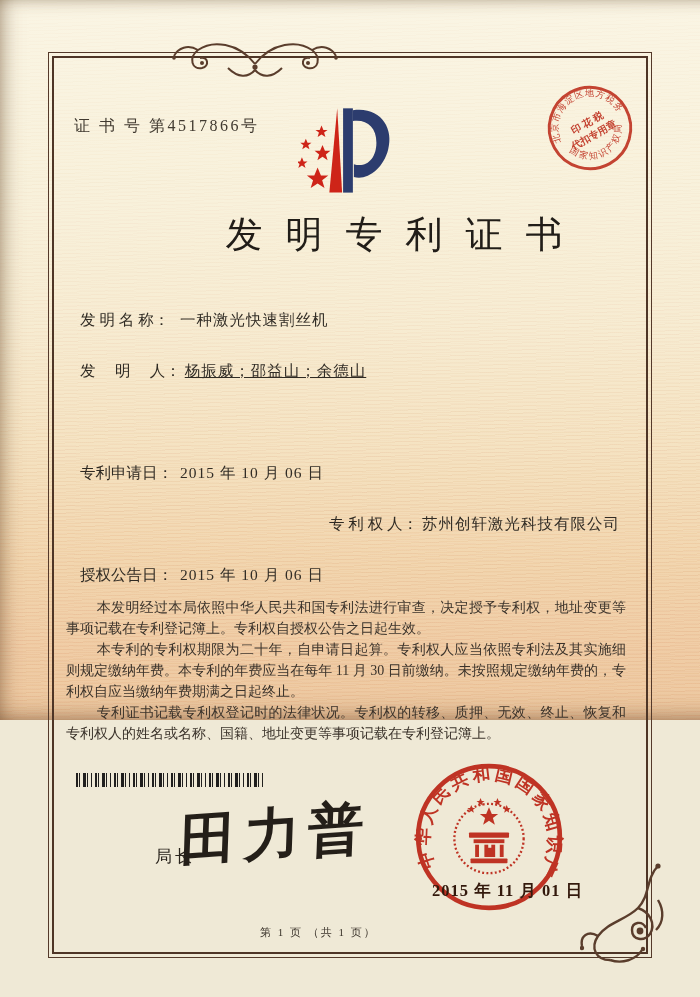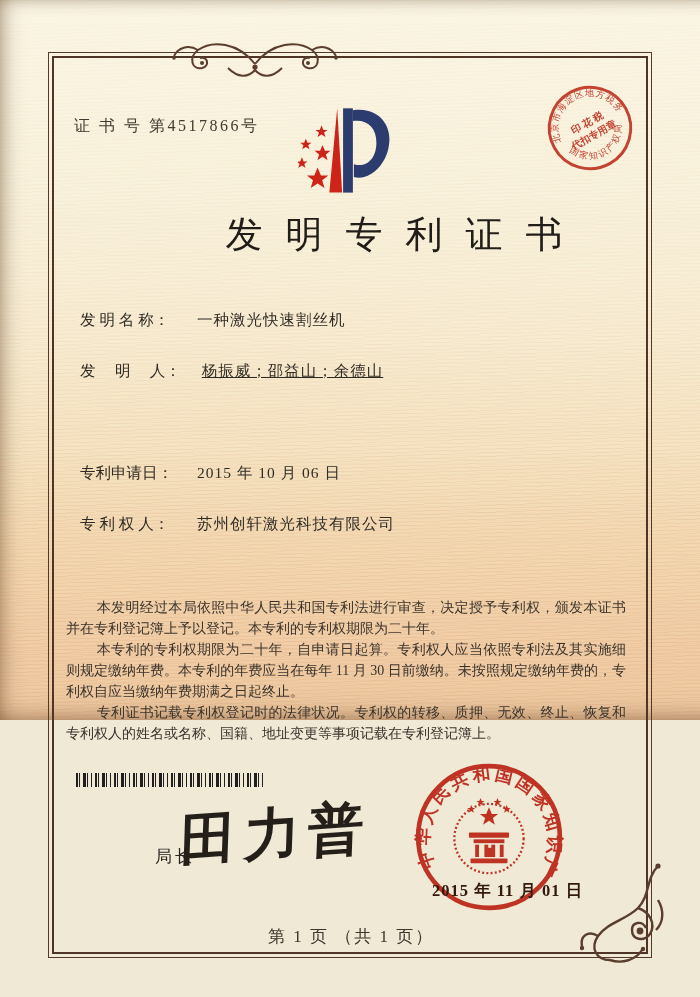--- a/index.html
+++ b/index.html
@@ -27,7 +27,7 @@
          letter-spacing:23px;text-indent:23px;color:#211d18;margin-left:44px;}
   .field{left:80px;width:540px;font-size:15.5px;color:#2f2a23;}
   .flabel{display:inline-block;min-width:96px;color:#2f2a23;}
-  .fvalue{margin-left:21px;letter-spacing:1px;color:#322d26;}
+  .fvalue{margin-left:4px;letter-spacing:1px;color:#322d26;}
   .body-text{left:66px;top:597px;width:560px;font-size:14px;line-height:21px;
              color:#3b332b;text-align:justify;}
   .body-text p{margin:0;text-indent:2.2em;}

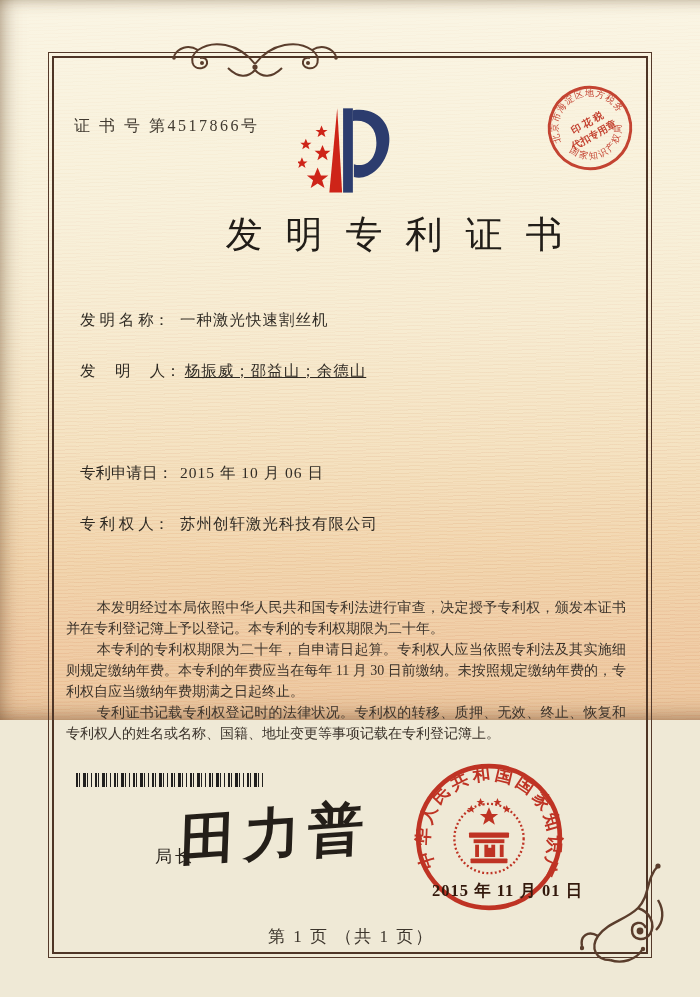--- a/index.html
+++ b/index.html
@@ -145,7 +145,7 @@
   <div class="abs field" style="top:463px;">
     <span class="flabel">专利申请日：</span><span class="fvalue">2015 年 10 月 06 日</span>
   </div>
-  <div class="abs field" style="top:514px;">
+  <div class="abs field" style="top:514px;text-align:right;">
     <span class="flabel">专 利 权 人：</span><span class="fvalue">苏州创轩激光科技有限公司</span>
   </div>
 

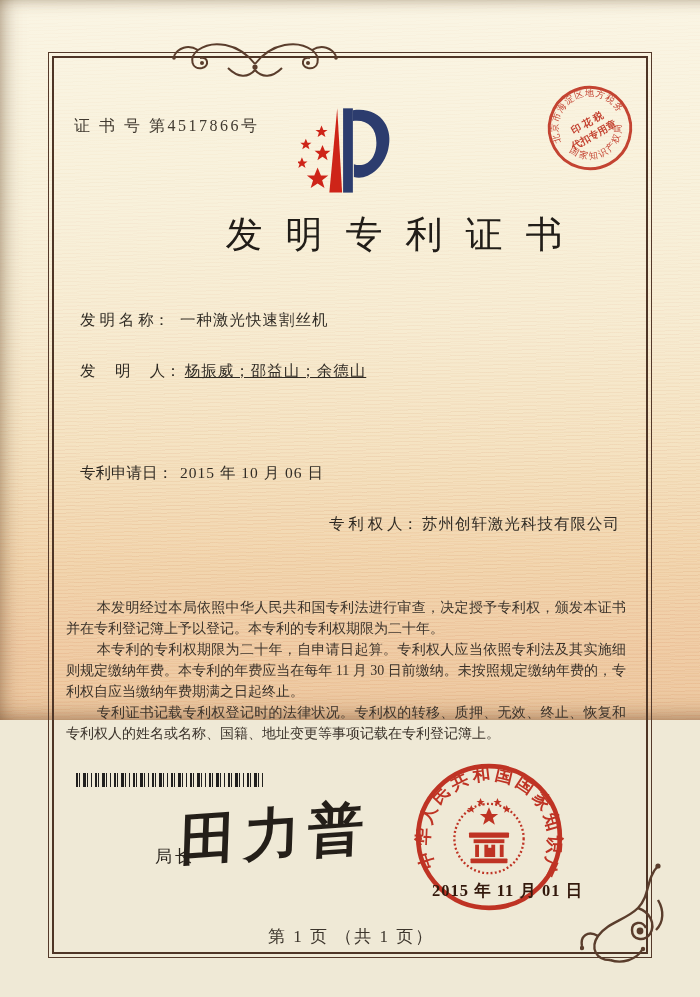--- a/index.html
+++ b/index.html
@@ -148,6 +148,9 @@
   <div class="abs field" style="top:514px;text-align:right;">
     <span class="flabel">专 利 权 人：</span><span class="fvalue">苏州创轩激光科技有限公司</span>
   </div>
+  <div class="abs field" style="top:565px;">
+    <span class="flabel">授权公告日：</span><span class="fvalue">2015 年 10 月 06 日</span>
+  </div>
 
   <div class="abs body-text">
     <p>本发明经过本局依照中华人民共和国专利法进行审查，决定授予专利权，颁发本证书并在专利登记簿上予以登记。本专利的专利权期限为二十年。</p>

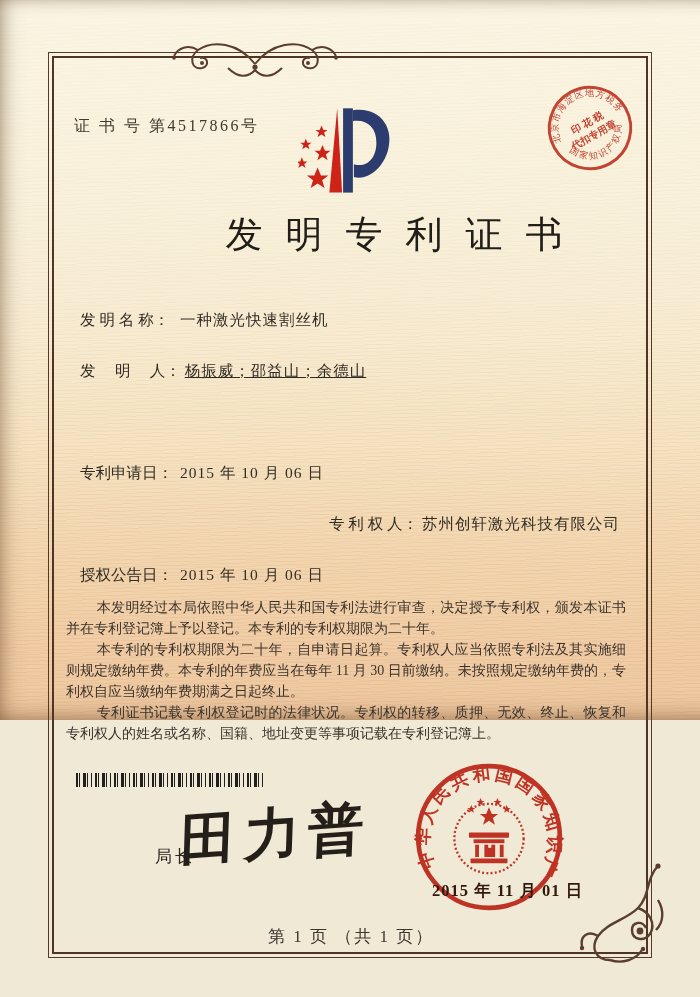--- a/index.html
+++ b/index.html
@@ -153,7 +153,7 @@
   </div>
 
   <div class="abs body-text">
-    <p>本发明经过本局依照中华人民共和国专利法进行审查，决定授予专利权，颁发本证书并在专利登记簿上予以登记。本专利的专利权期限为二十年。</p>
+    <p>本发明经过本局依照中华人民共和国专利法进行审查，决定授予专利权，地址变更等事项记载在专利登记簿上。专利权自授权公告之日起生效。</p>
     <p>本专利的专利权期限为二十年，自申请日起算。专利权人应当依照专利法及其实施细则规定缴纳年费。本专利的年费应当在每年 11 月 30 日前缴纳。未按照规定缴纳年费的，专利权自应当缴纳年费期满之日起终止。</p>
     <p>专利证书记载专利权登记时的法律状况。专利权的转移、质押、无效、终止、恢复和专利权人的姓名或名称、国籍、地址变更等事项记载在专利登记簿上。</p>
   </div>

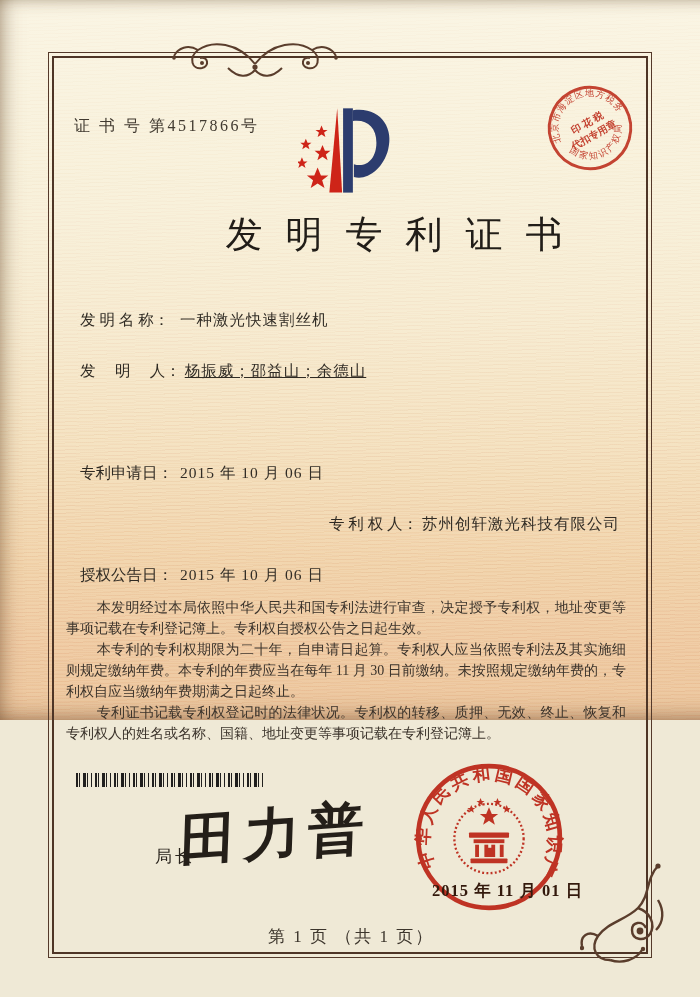--- a/index.html
+++ b/index.html
@@ -45,7 +45,7 @@
              color:#33190c;z-index:5;}
   .tax-stamp{left:538px;top:76px;width:104px;height:104px;transform:rotate(-29deg);
              mix-blend-mode:multiply;opacity:.88;}
-  .footer{left:268px;top:925px;font-size:17px;letter-spacing:2px;color:#3c352c;}
+  .footer{left:260px;top:925px;font-size:11px;letter-spacing:2px;color:#3c352c;}
   .flourish-top{left:168px;top:34px;width:175px;height:54px;}
   .flourish-br{left:580px;top:860px;width:88px;height:108px;}
   svg{display:block;width:100%;height:100%;}

